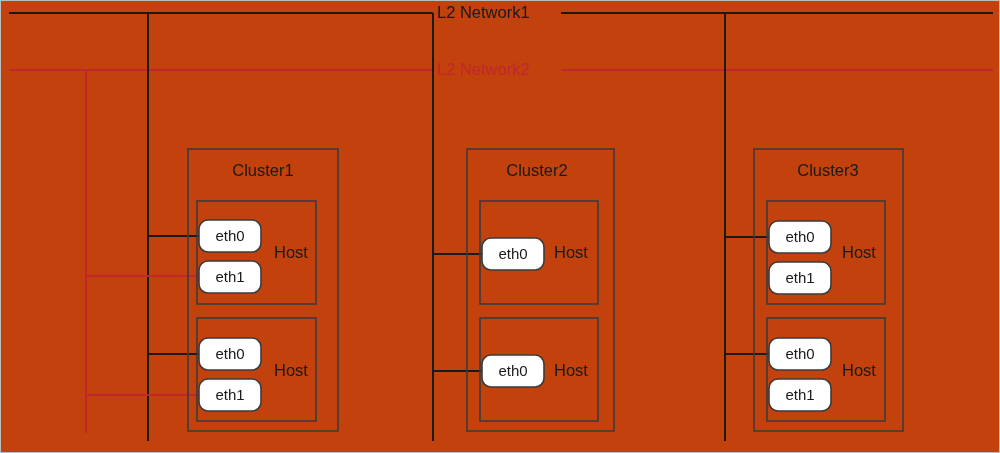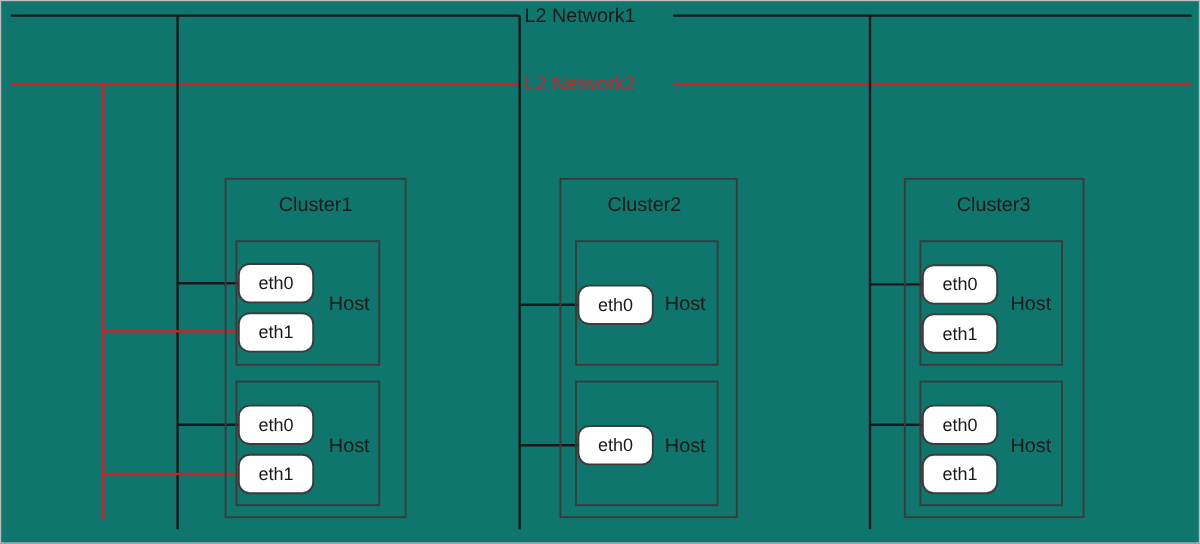--- a/index.html
+++ b/index.html
@@ -15,7 +15,7 @@
     position: relative;
     width: 1000px;
     height: 453px;
-    background: #0f766e;
+    background: #c2410c;
     border: 1px solid #bdbdbd;
     box-sizing: border-box;
     overflow: hidden;

